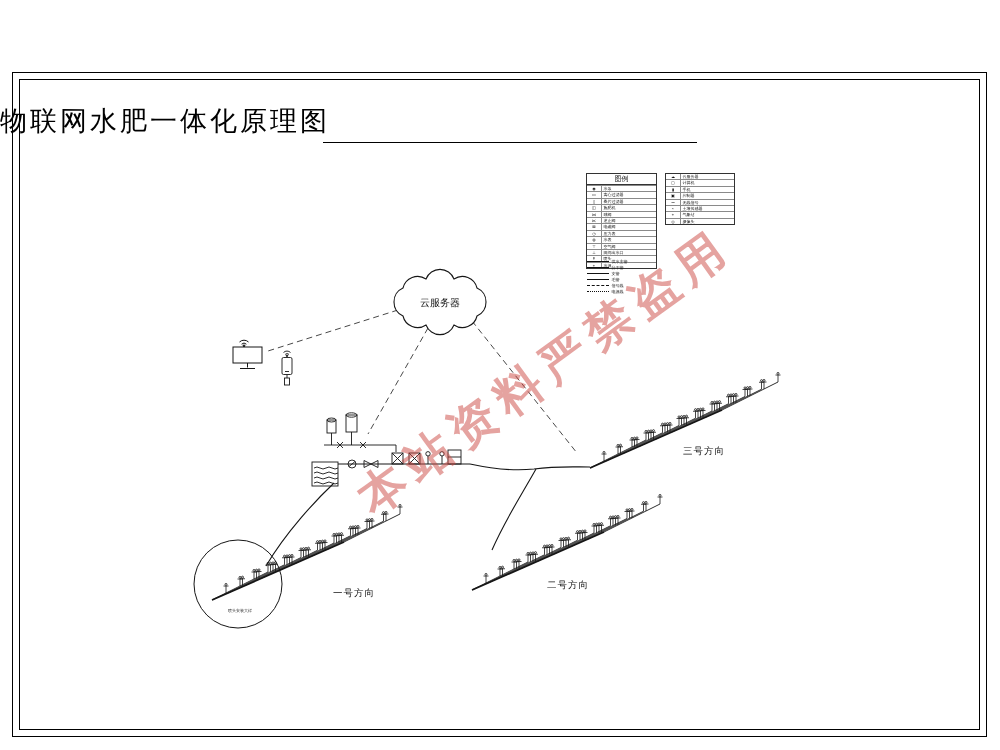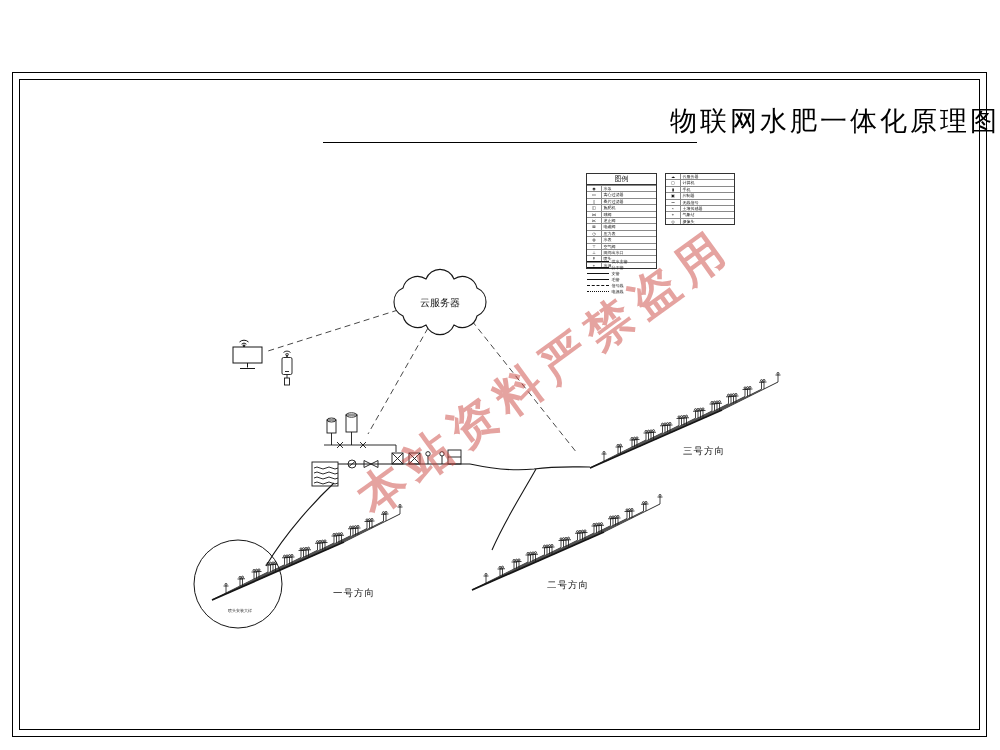--- a/index.html
+++ b/index.html
@@ -7,7 +7,7 @@
          font-family:"Liberation Sans",sans-serif;color:#111;}
   .border-outer{position:absolute;left:12px;top:72px;width:973px;height:663px;border:1.4px solid #000;}
   .border-inner{position:absolute;left:19px;top:79px;width:959px;height:649px;border:0.8px solid #000;}
-  .title{position:absolute;left:0;right:0;top:103px;text-align:right;
+  .title{position:absolute;left:0;right:0;top:103px;text-align:left;
          font-family:"Liberation Serif",serif;font-size:27px;letter-spacing:3px;color:#000;z-index:3;}
   .title-underline{position:absolute;left:323px;top:142px;width:374px;height:0;border-top:1.6px solid #000;z-index:3;}
 

